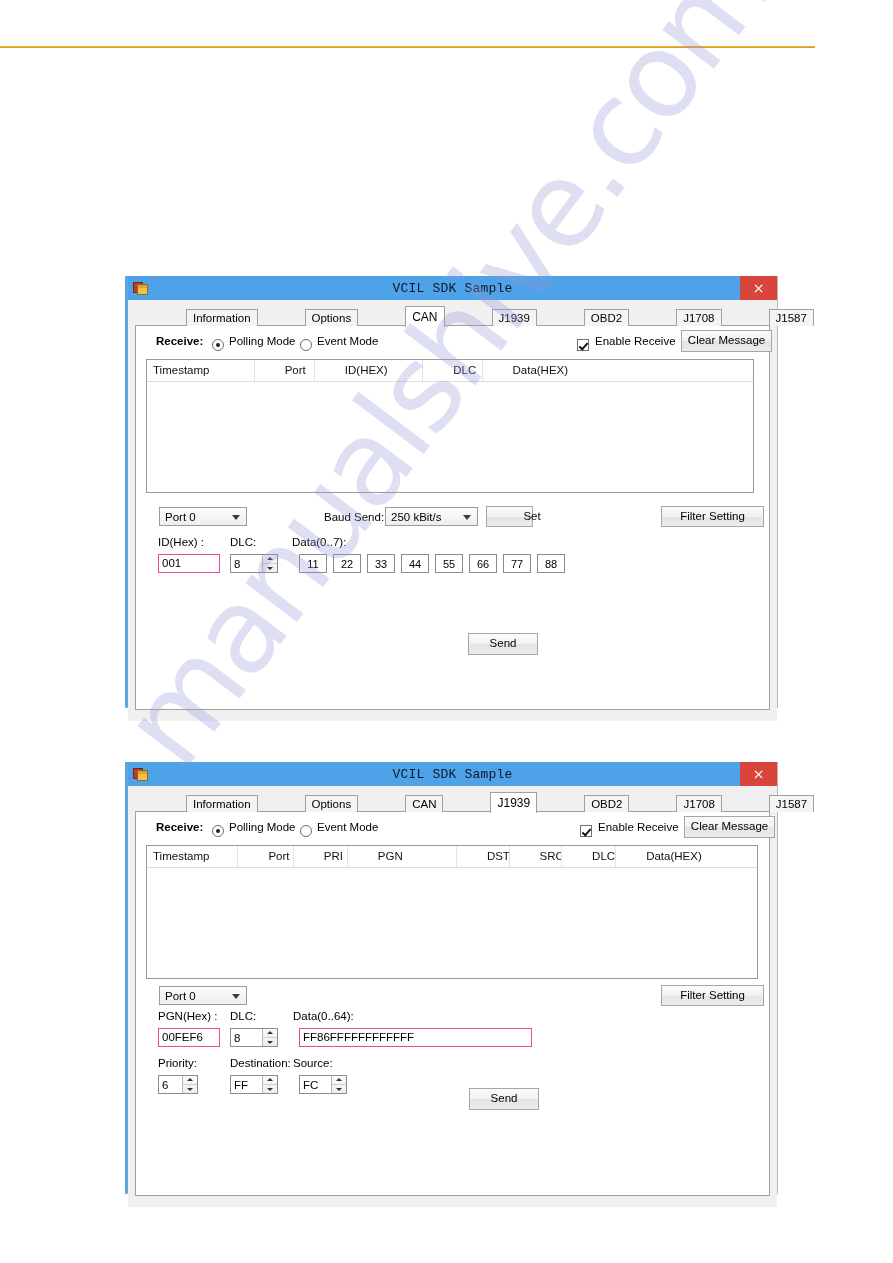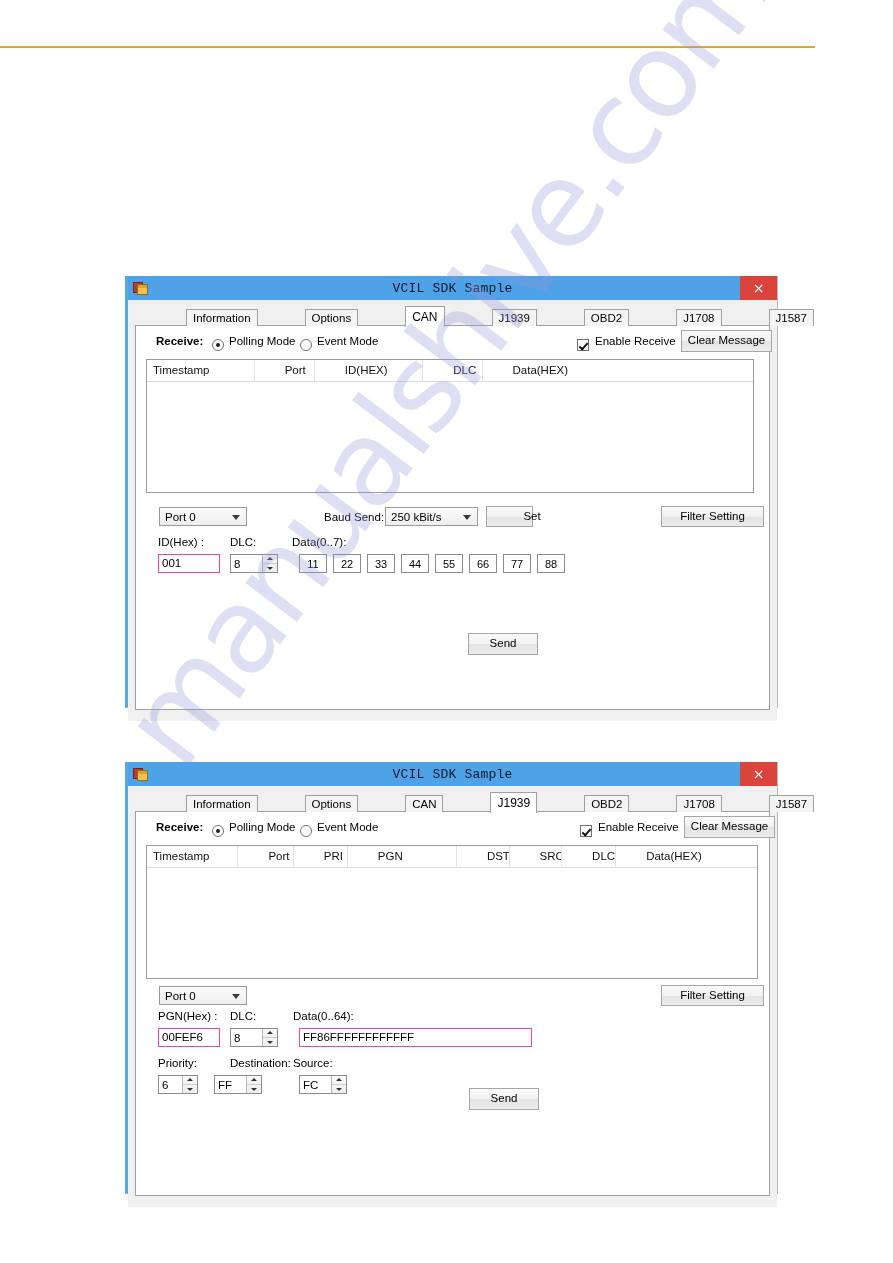--- a/index.html
+++ b/index.html
@@ -547,7 +547,7 @@
         </span>
       </div>
 
-      <div class="spinner" style="left:78px; top:263px; width:48px; height:19px;">
+      <div class="spinner" style="left:94px; top:263px; width:48px; height:19px;">
         <span class="val">FF</span>
         <span class="updown">
           <span class="up"></span>

